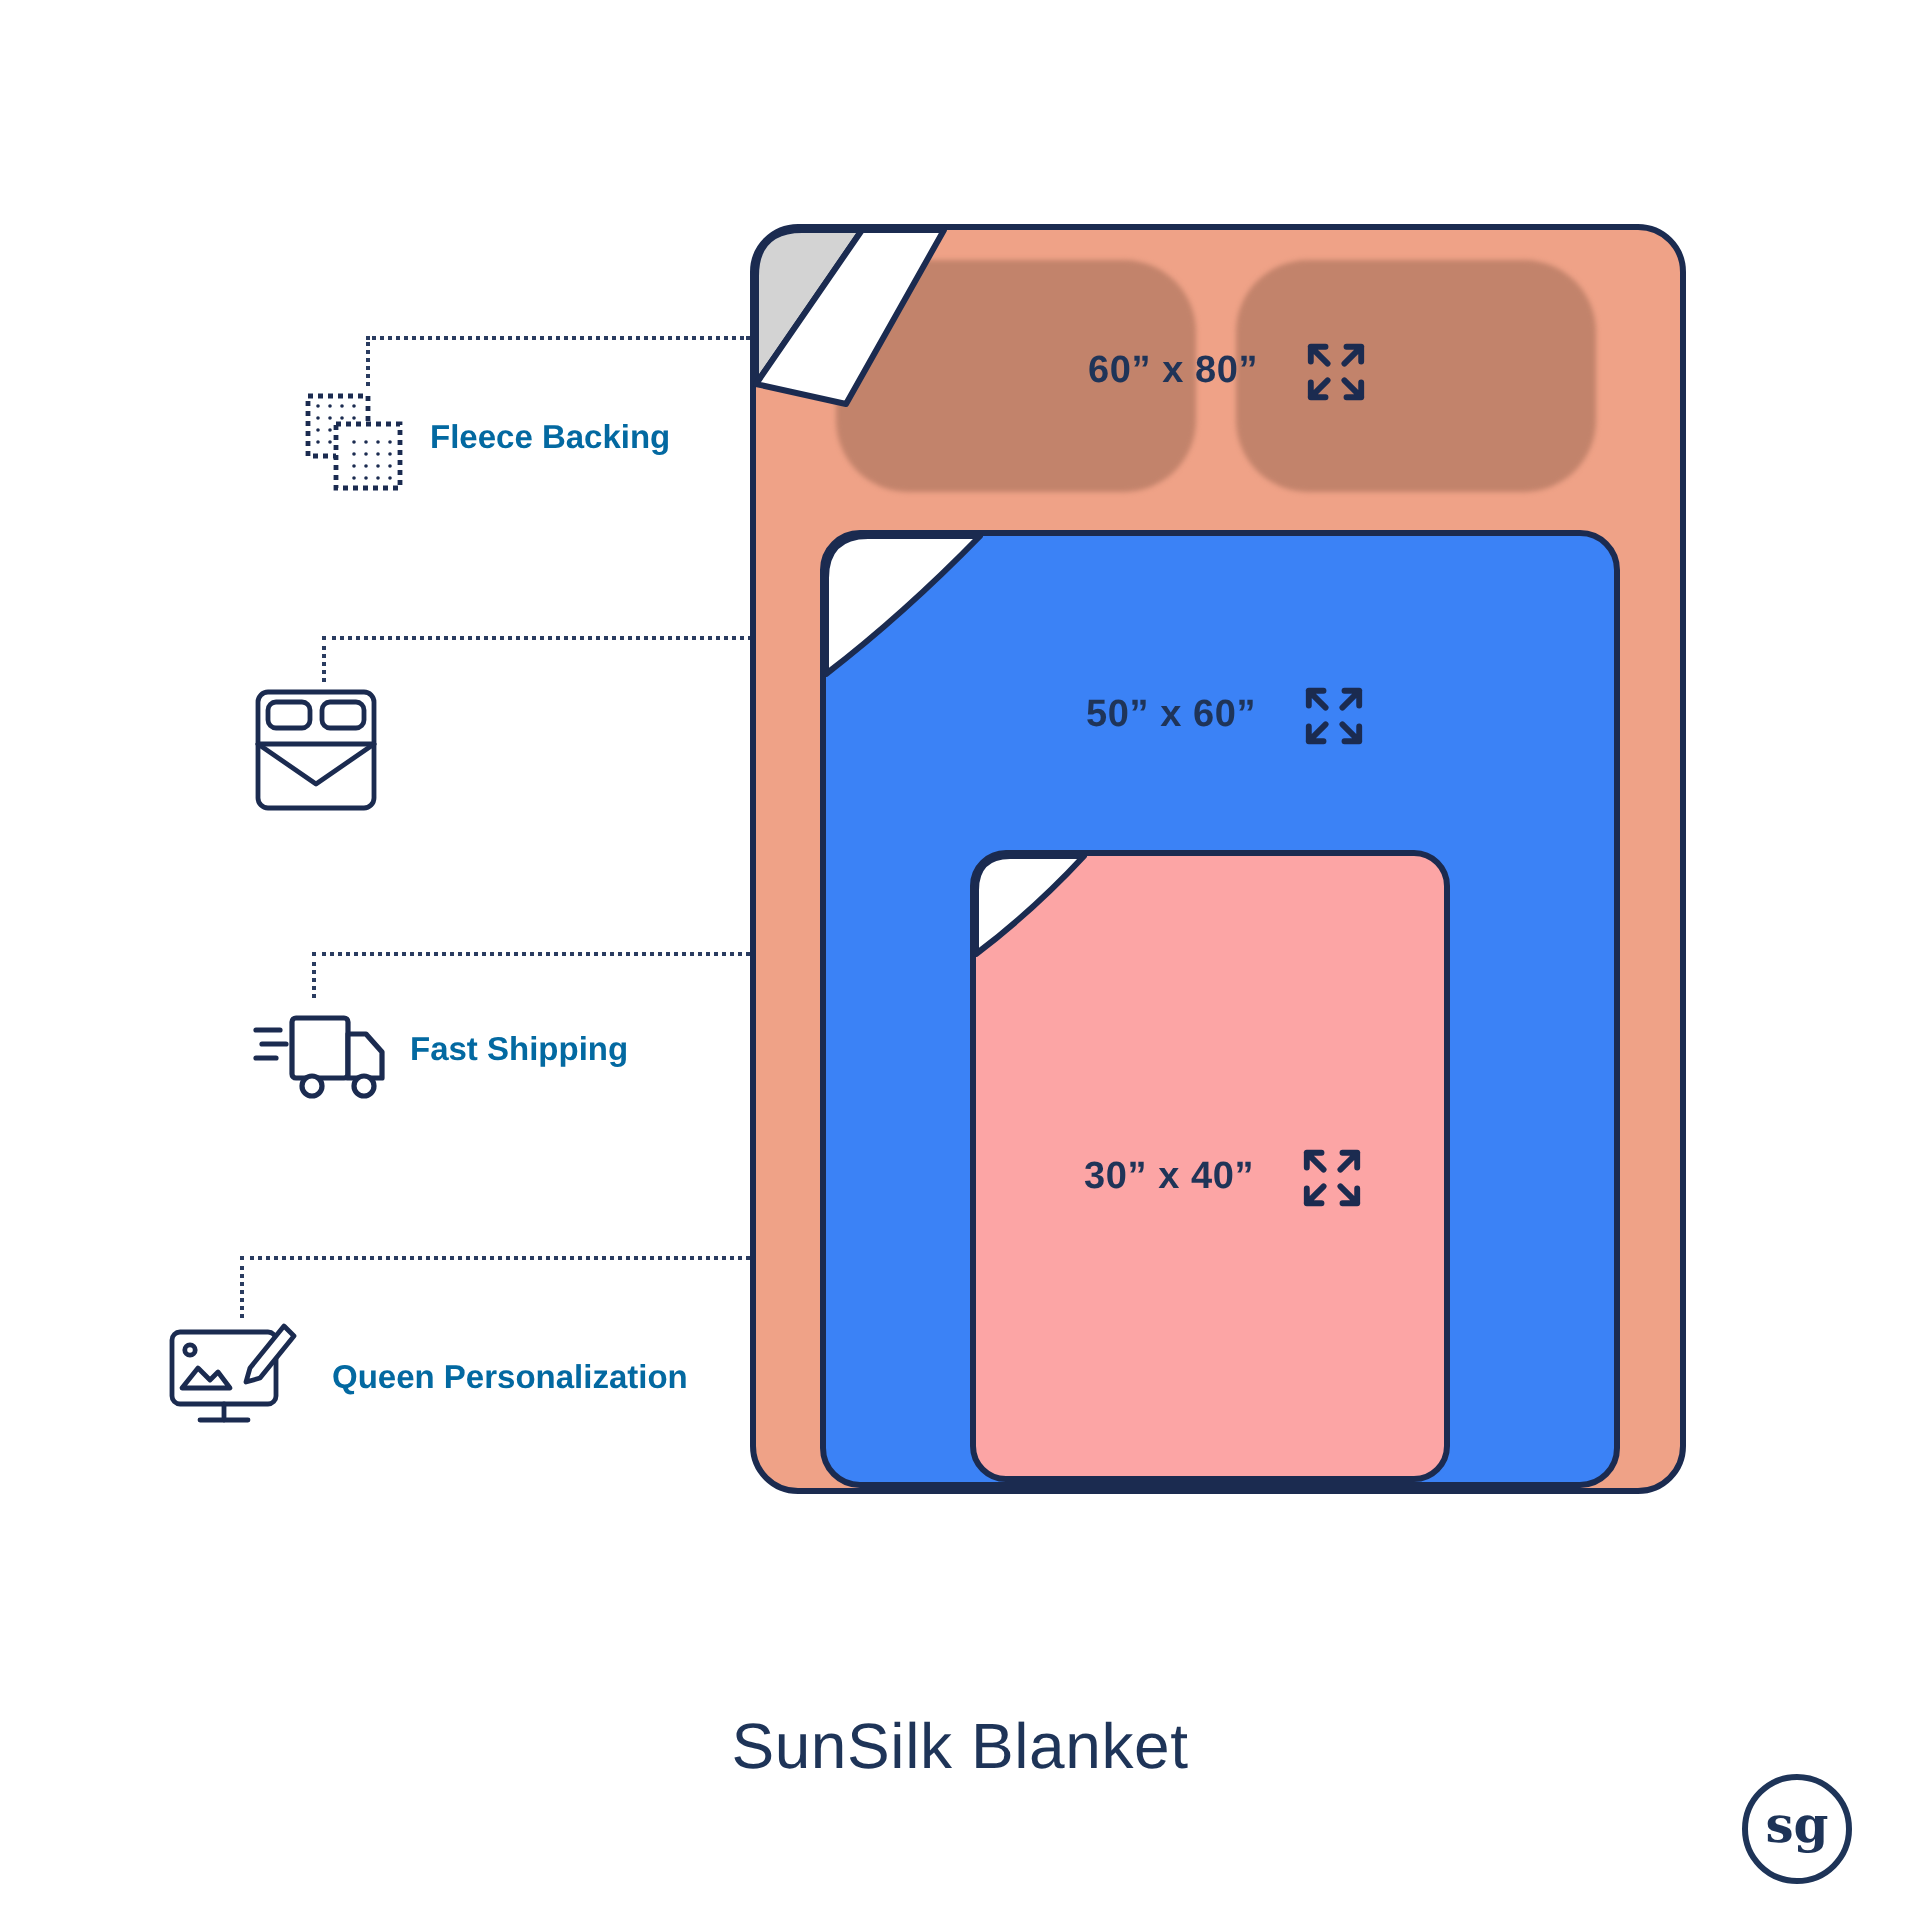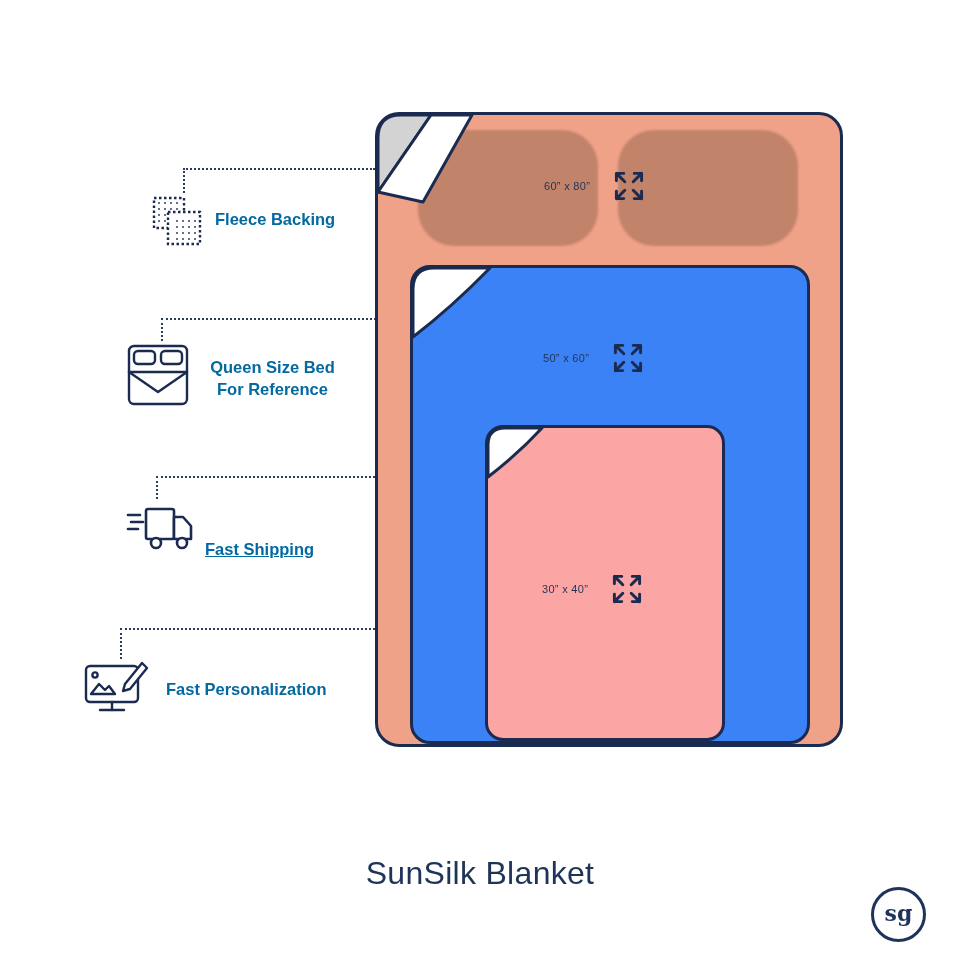--- a/index.html
+++ b/index.html
@@ -23,7 +23,7 @@
   .fold { position:absolute; left:-3px; top:-3px; }
 
   .size-row { position:absolute; display:flex; align-items:center; gap:18px; z-index:5; }
-  .size-label { font-size:11px; font-weight:400; color:#1F3458; letter-spacing:0.3px; white-space:nowrap; }
+  .size-label { font-size:19px; font-weight:700; color:#1F3458; letter-spacing:0.3px; white-space:nowrap; }
   #size-row-queen { left:166px; top:50px; }
   #size-row-large { left:130px; top:69px; }
   #size-row-small { left:54px;  top:140px; }

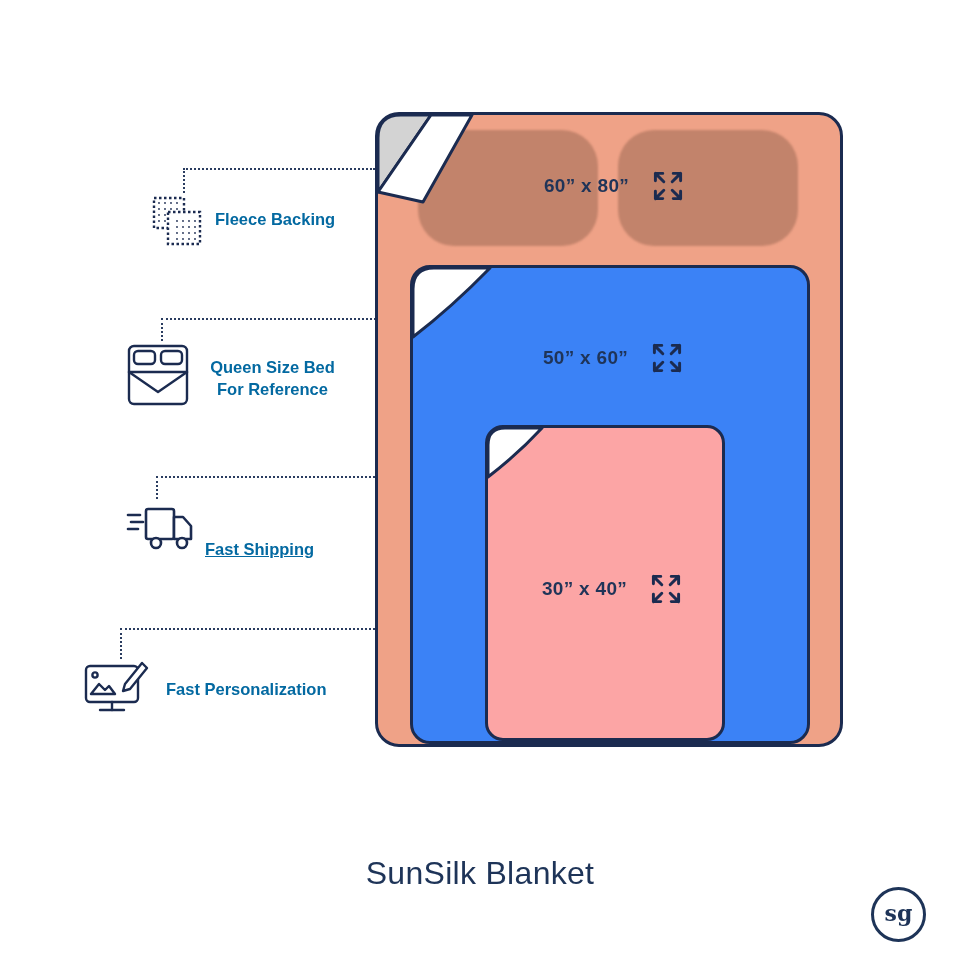--- a/index.html
+++ b/index.html
@@ -167,10 +167,6 @@
       <path d="M2 30 L31 50 L60 30"></path>
     </svg>
   </div>
-  <div class="feature-label" id="feat2-label">
-    <span>Queen Size Bed</span><br>
-    <span>For Reference</span>
-  </div>
 
   <div class="feature-icon" id="feat3-icon">
     <svg width="70" height="52" viewBox="0 0 70 52" fill="none" stroke="#1B2B50" stroke-width="2.6" stroke-linecap="round" stroke-linejoin="round">

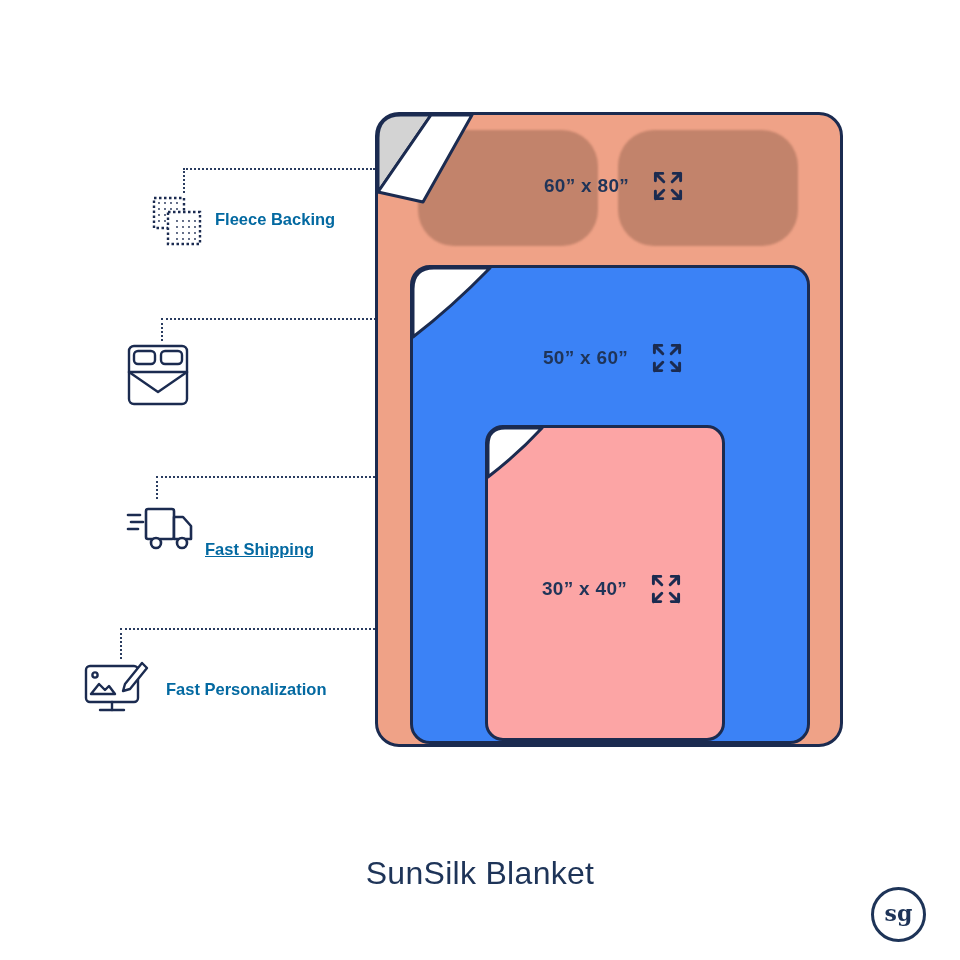--- a/index.html
+++ b/index.html
@@ -49,7 +49,7 @@
   .feature-label { position:absolute; font-size:16.5px; font-weight:700; color:#0369a1; white-space:nowrap; }
   #feat1-label { left:215px; top:210px; }
   #feat2-label { left:200px; top:356px; width:145px; text-align:center; white-space:normal; line-height:22px; }
-  #feat3-label { left:205px; top:540px;text-decoration:underline; }
+  #feat3-label { left:205px; top:516px; }
   #feat4-label { left:166px; top:680px; }
 
   

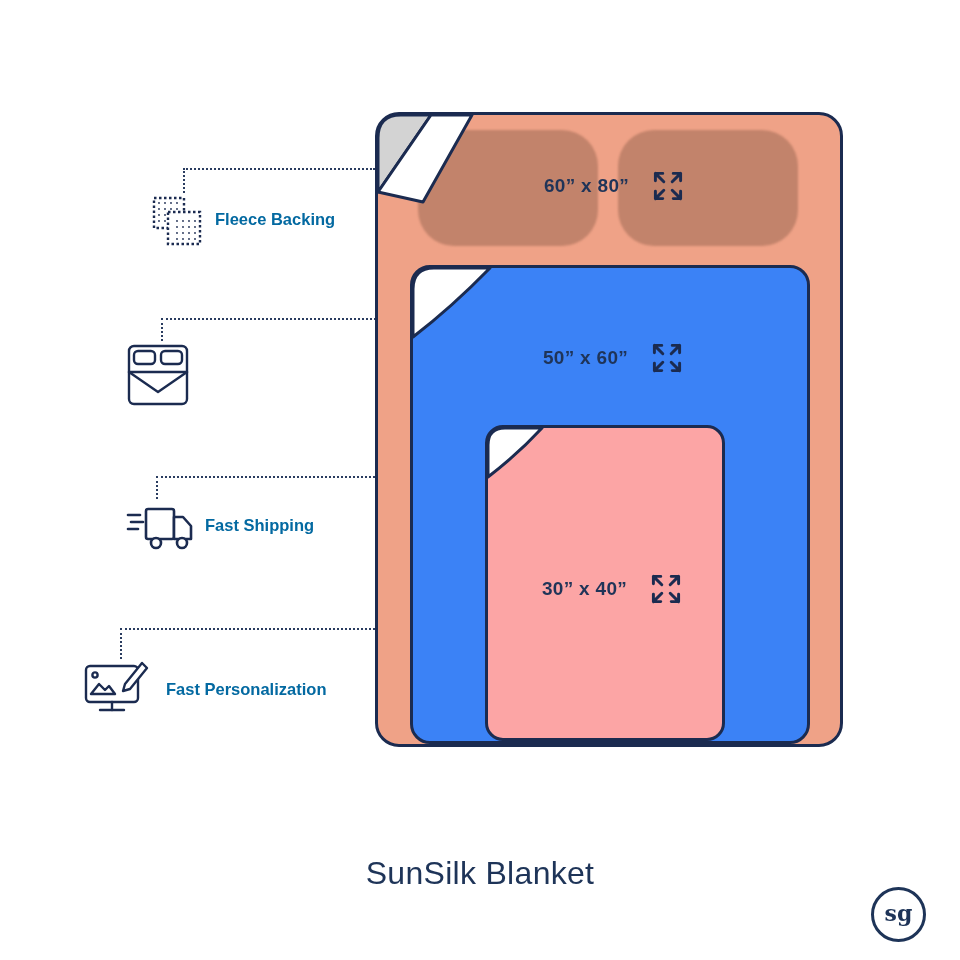--- a/index.html
+++ b/index.html
@@ -191,7 +191,7 @@
       <path d="M58 3 L63 8 L46 29 L39 31 L41 24 Z" fill="#ffffff"></path>
     </svg>
   </div>
-  <div class="feature-label" id="feat4-label">Fast Personalization</div>
+  <div class="feature-label" id="feat4-label">Queen Personalization</div>
 
   <div class="title">SunSilk Blanket</div>
   <div class="logo">

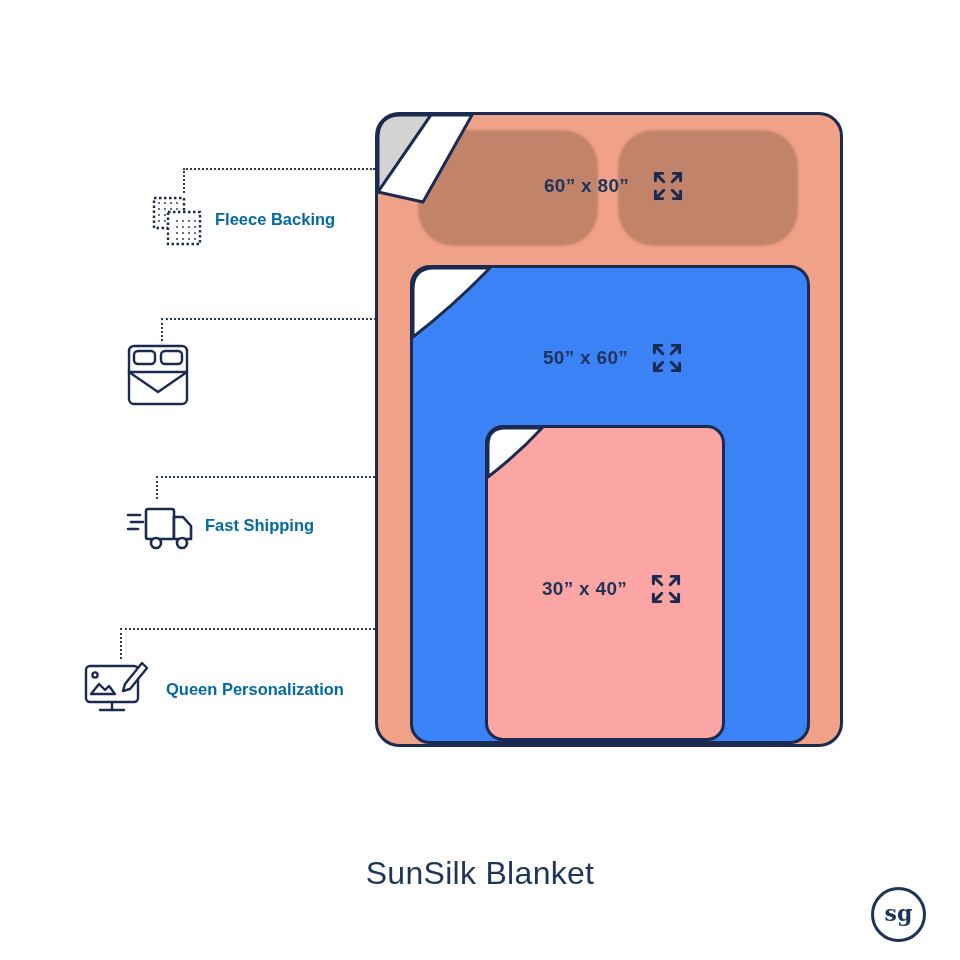--- a/index.html
+++ b/index.html
@@ -61,7 +61,7 @@
     position:absolute; left:871px; top:887px; width:55px; height:55px;
     border:3px solid #1E3458; border-radius:50%;
     display:flex; align-items:center; justify-content:center;
-    font-family:"DejaVu Serif", serif; font-weight:700; font-size:22px; color:#1E3458;text-align:center;
+    font-family:"DejaVu Serif", serif; font-weight:700; font-size:25px; color:#1E3458;text-align:center;
   }
   .logo span { transform:translateY(-2px); }
 

